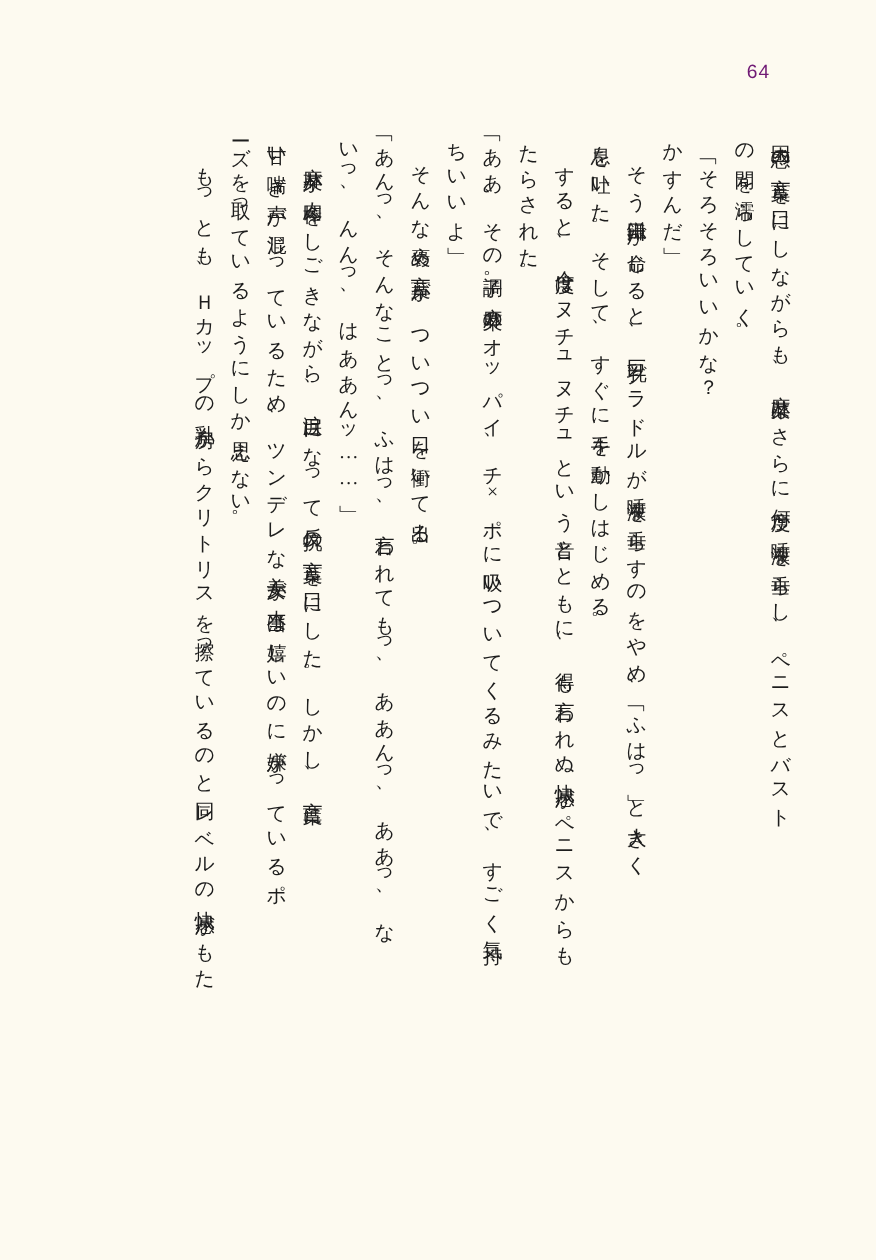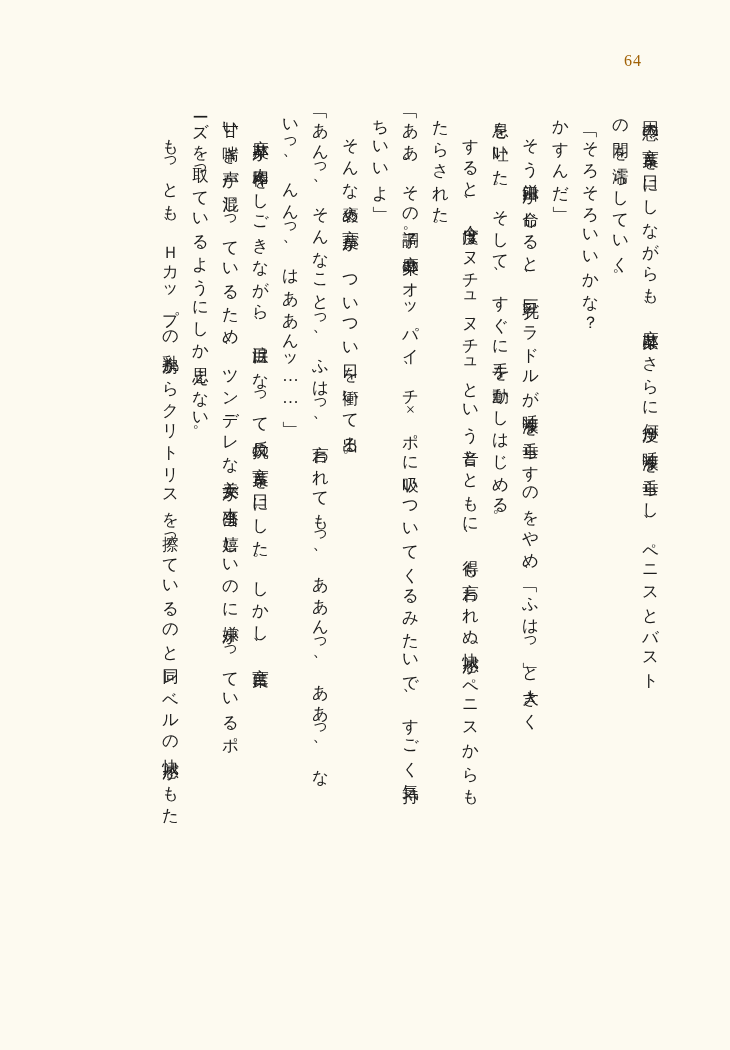--- a/index.html
+++ b/index.html
@@ -28,9 +28,9 @@
     top: 52px;
     right: 88px;
     font-size: 16px;
-    color: #a16207;
+    color: #701a75;
     letter-spacing: 1px;
-    font-family: Liberation Serif, serif;
+    font-family: Liberation Sans, sans-serif;
   }
 
   .text-body {

